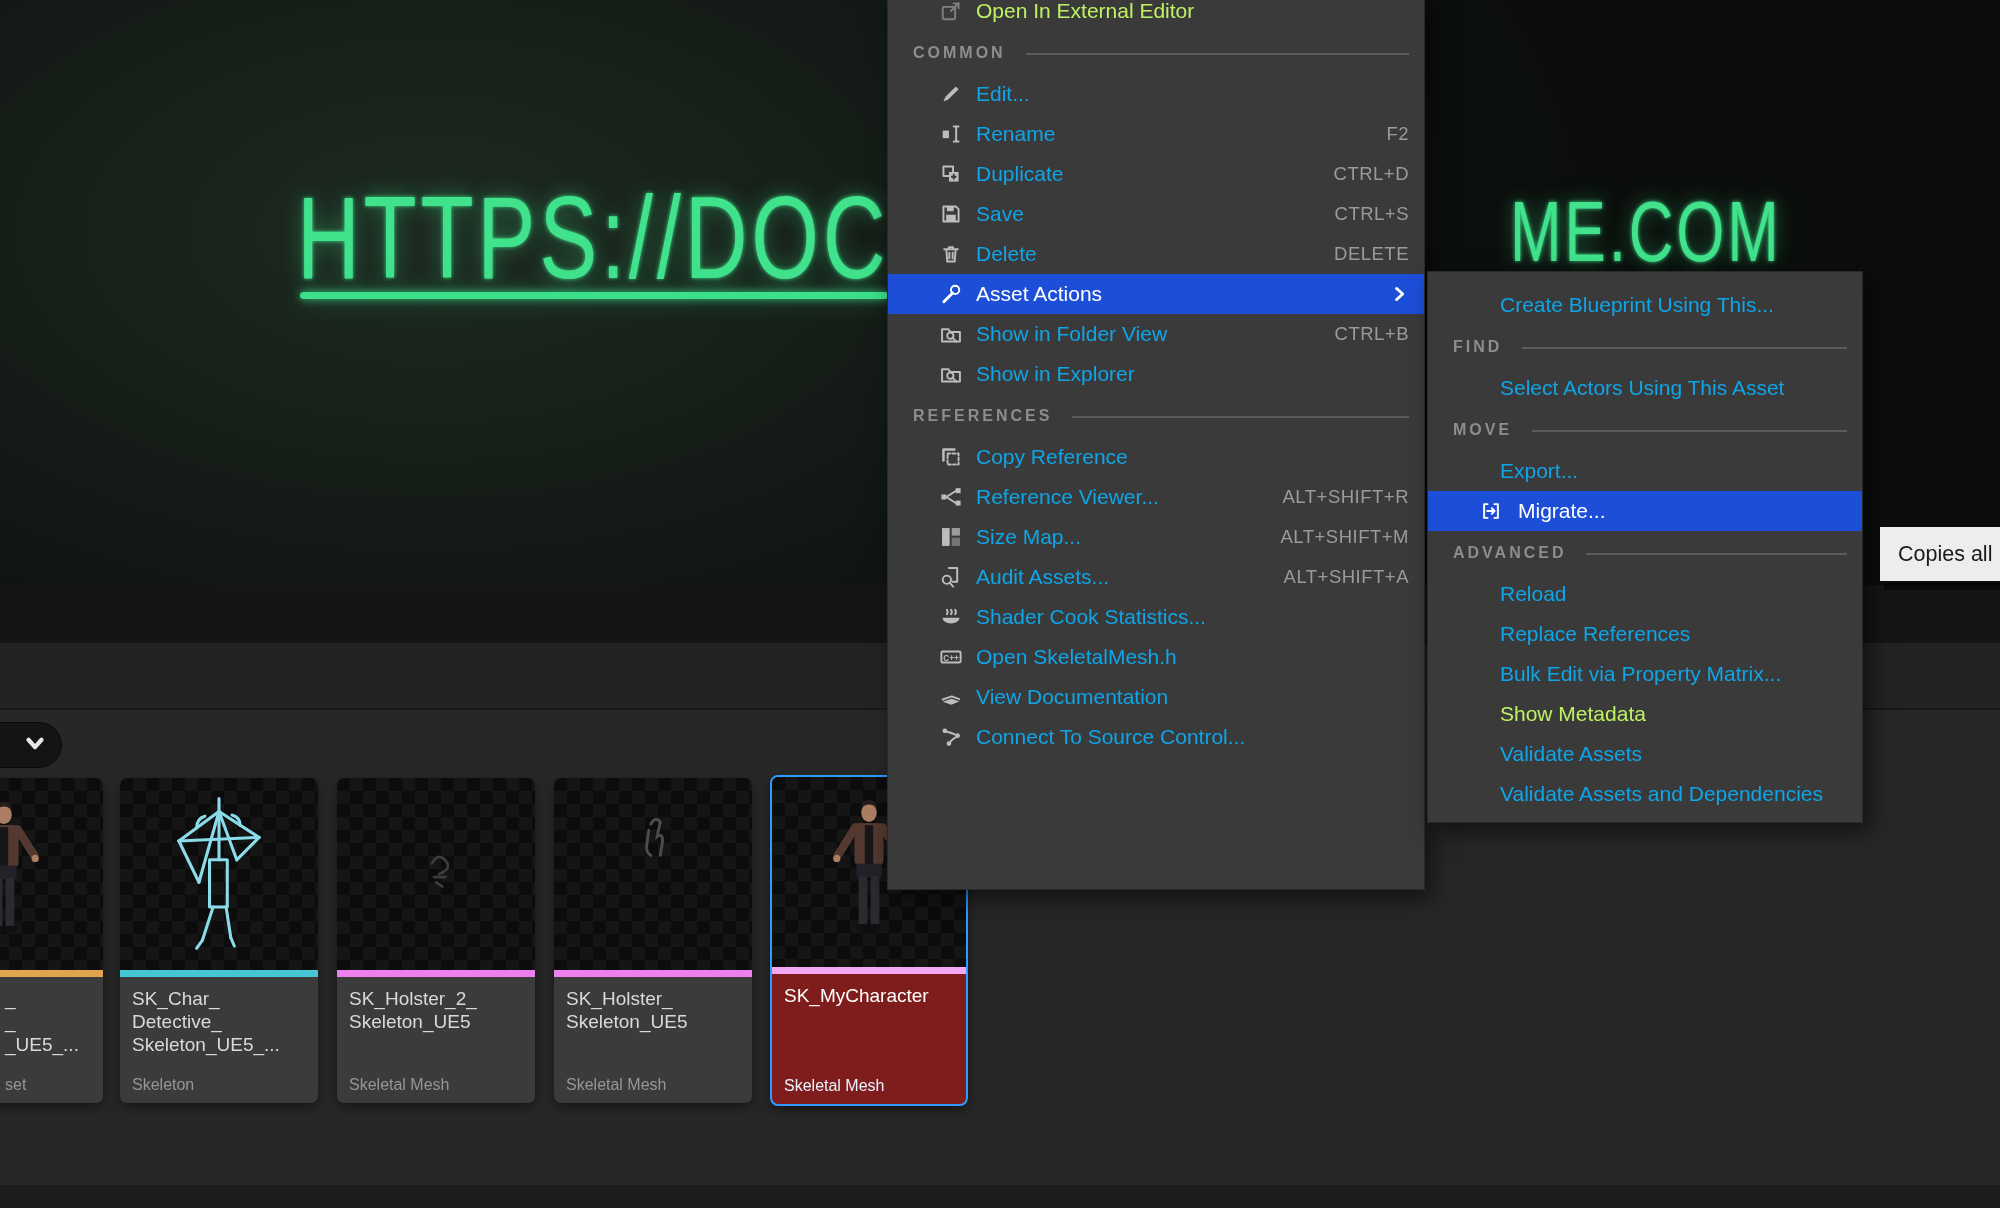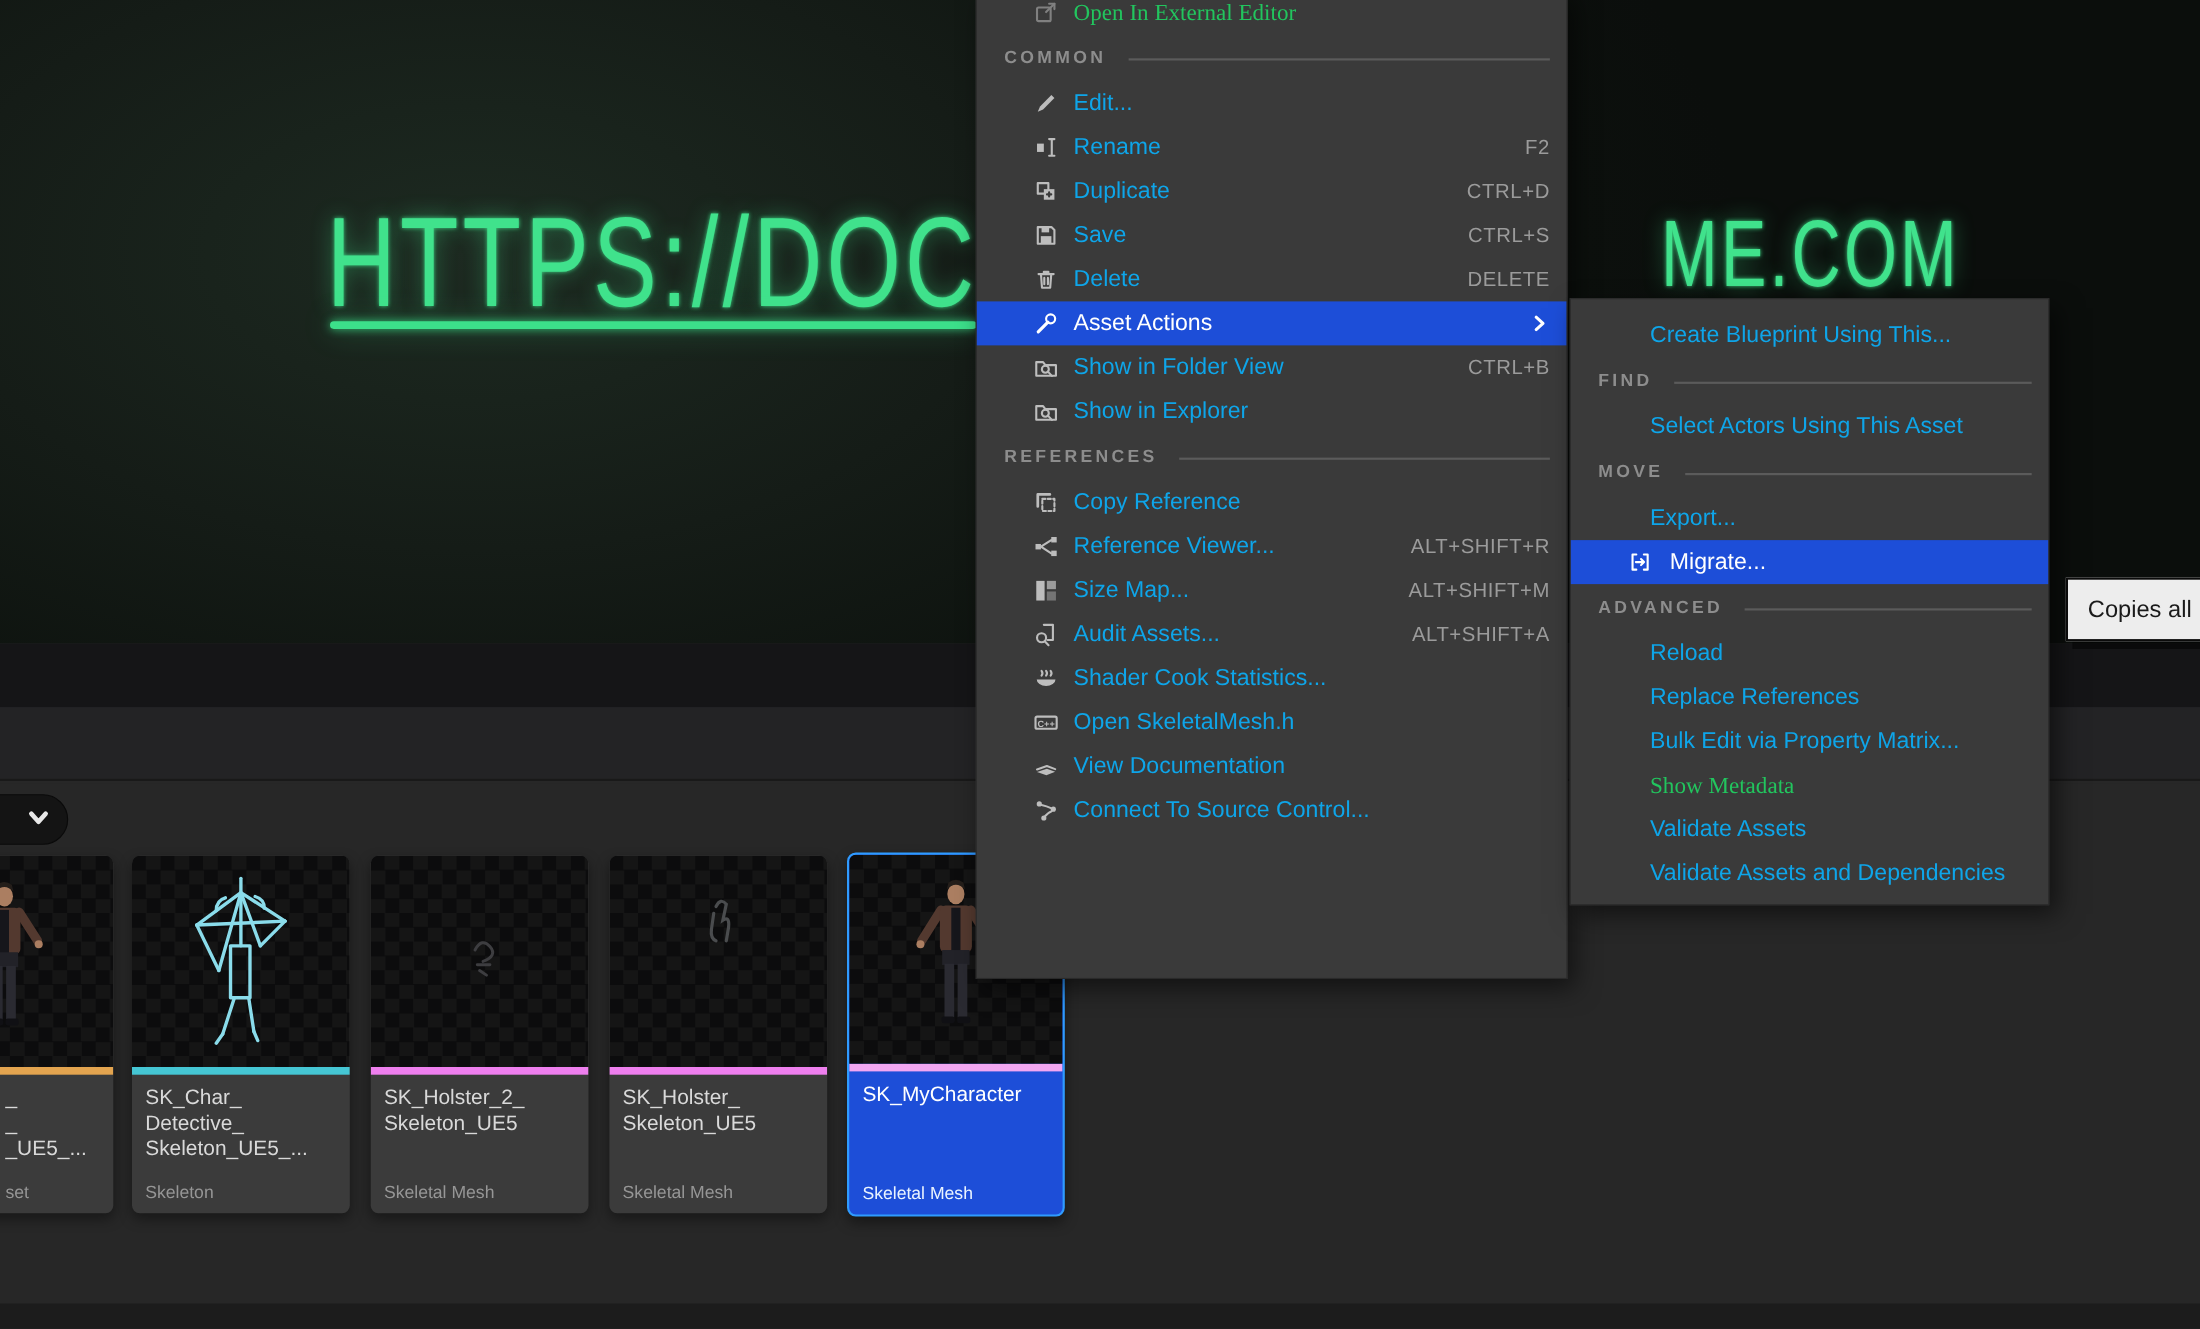--- a/index.html
+++ b/index.html
@@ -69,7 +69,7 @@
   .mrow .arr { margin-left:auto; color:#e2e2e2; display:flex; }
   .mrow.hl   { background:#1d4ed8; }
   .mrow.hl .lbl, .mrow.hl .ico, .mrow.hl .arr { color:#ffffff; }
-  .mrow.dis .lbl { color:#22c55e;font-family:Liberation Serif, serif; }
+  .mrow.dis .lbl { color:#bef264; }
   .mrow.dis .ico { color:#808080; }
 
   #sub-menu .mrow { padding-left:72px; }

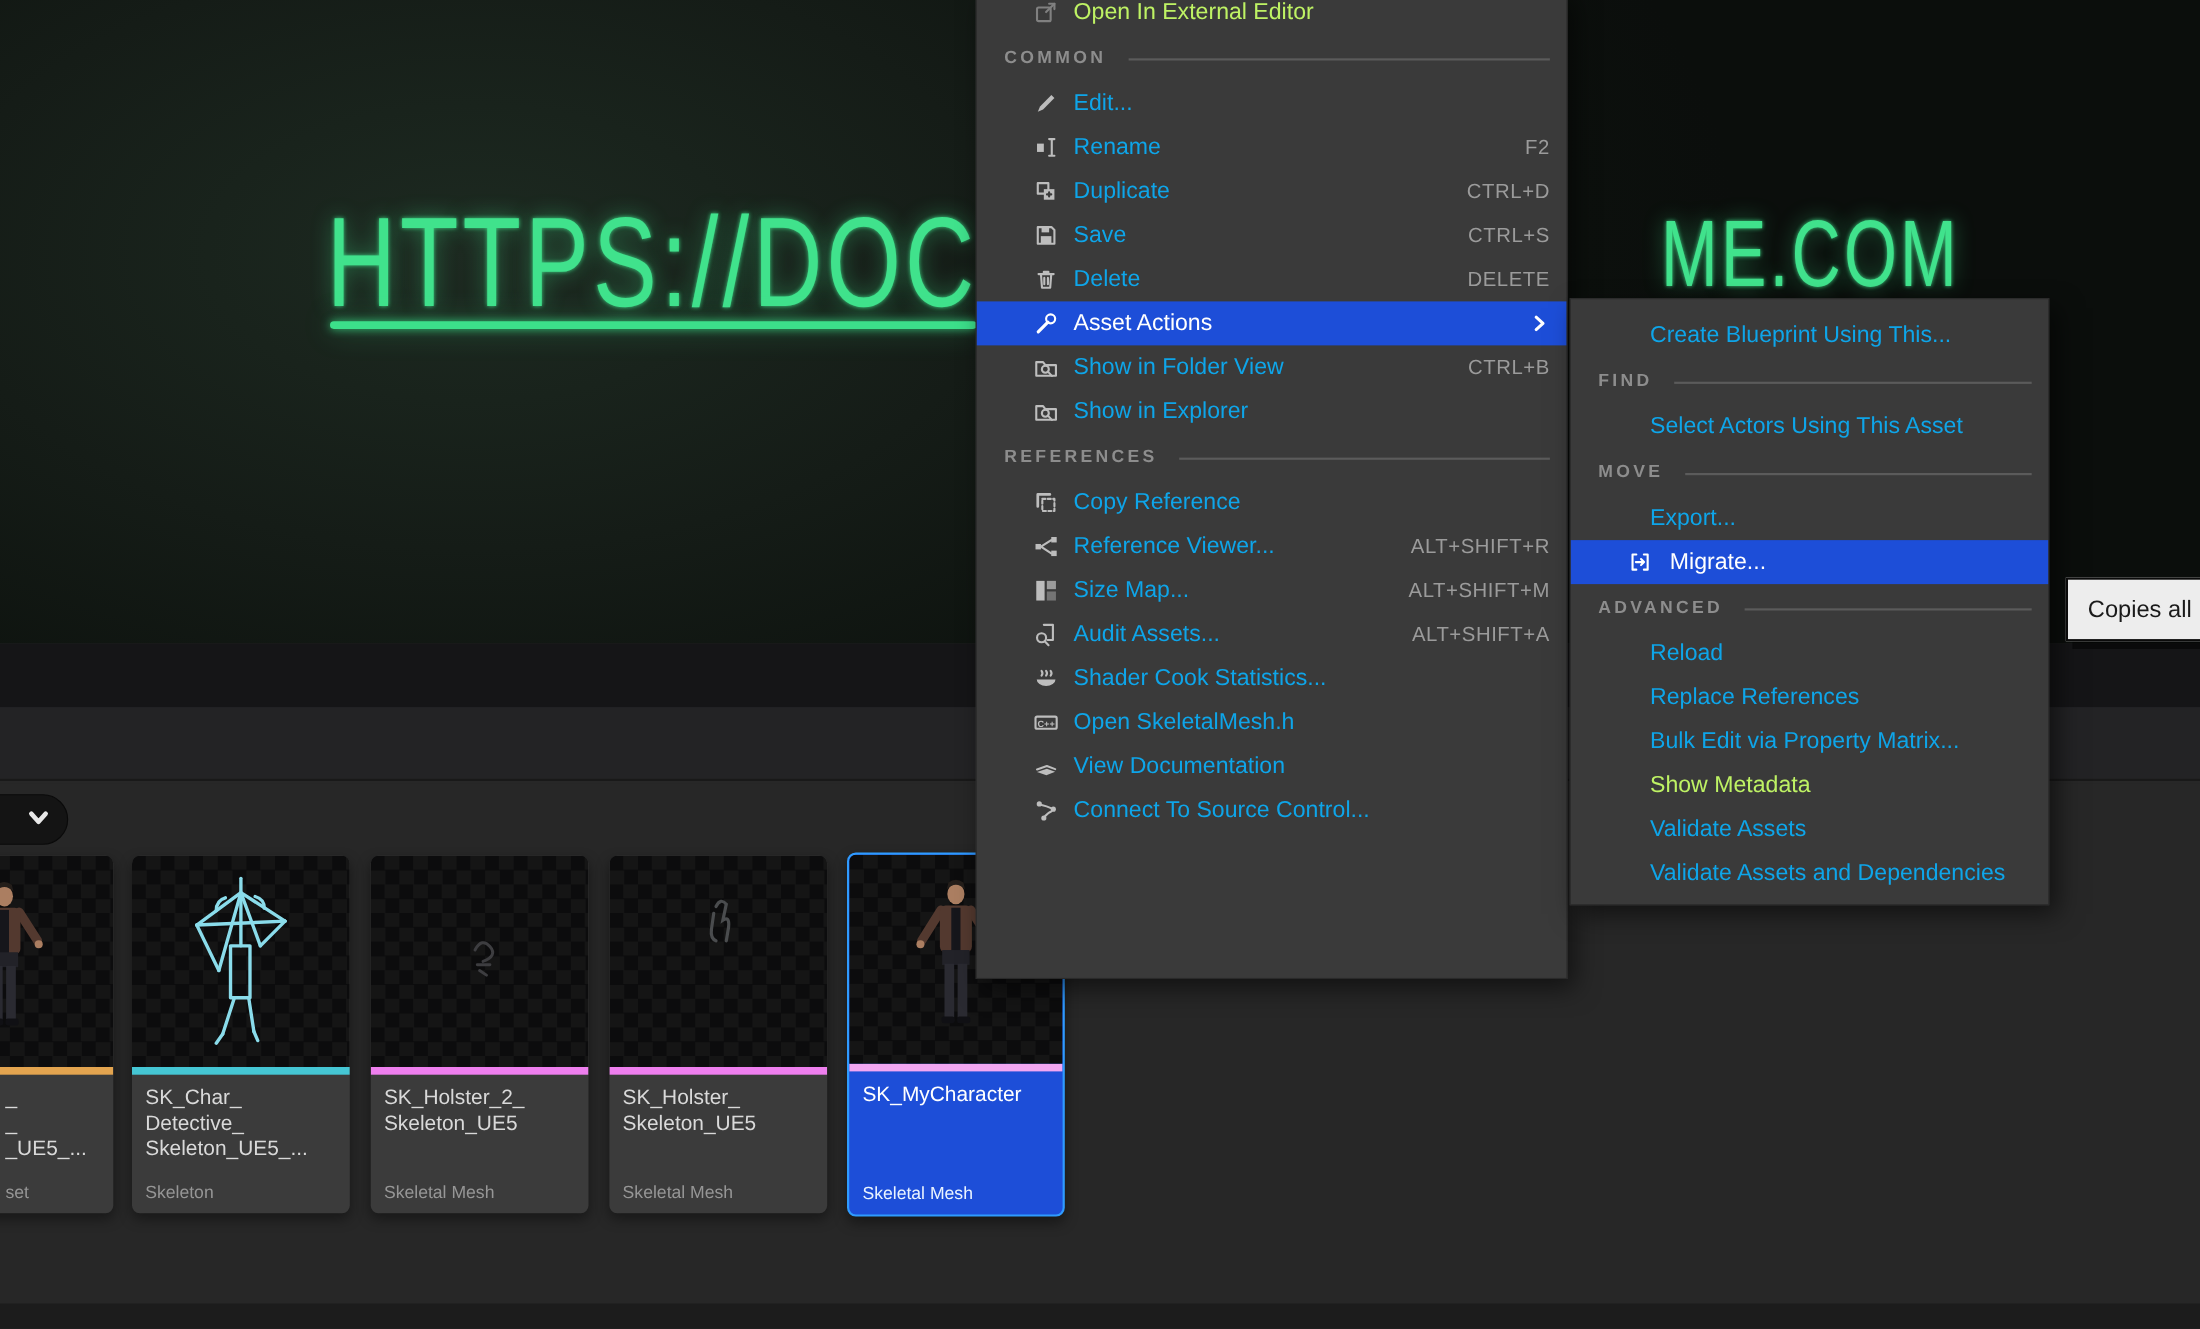--- a/index.html
+++ b/index.html
@@ -41,7 +41,7 @@
   .tile { position:absolute; top:778px; width:198px; height:325px; z-index:10;
           background:#3b3b3b; border-radius:7px; overflow:hidden;
           box-shadow:0 5px 12px rgba(0,0,0,.4); }
-  .tile.selected { top:775px; height:331px; border:2px solid #2f9bff; border-radius:8px; background:#1d4ed8; }
+  .tile.selected { top:775px; height:331px; border:2px solid #2f9bff; border-radius:8px; background:#7f1d1d; }
   .thumb { height:192px; position:relative;
           background: conic-gradient(#151515 0 25%, #0c0c0d 0 50%, #151515 0 75%, #0c0c0d 0);
           background-size:26px 26px; }

